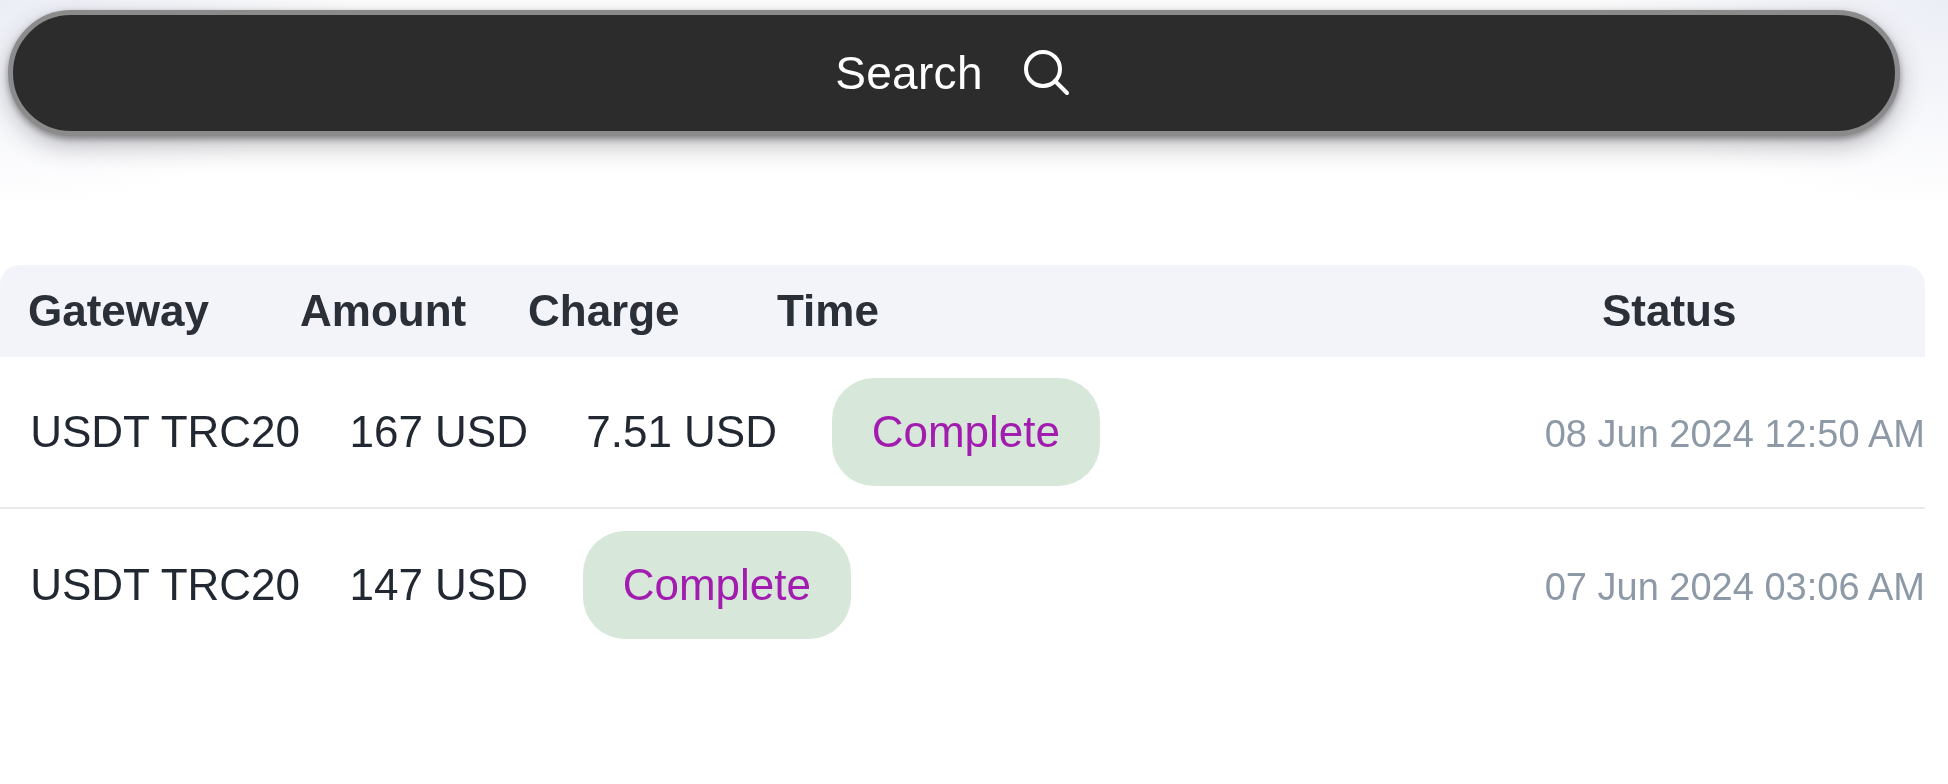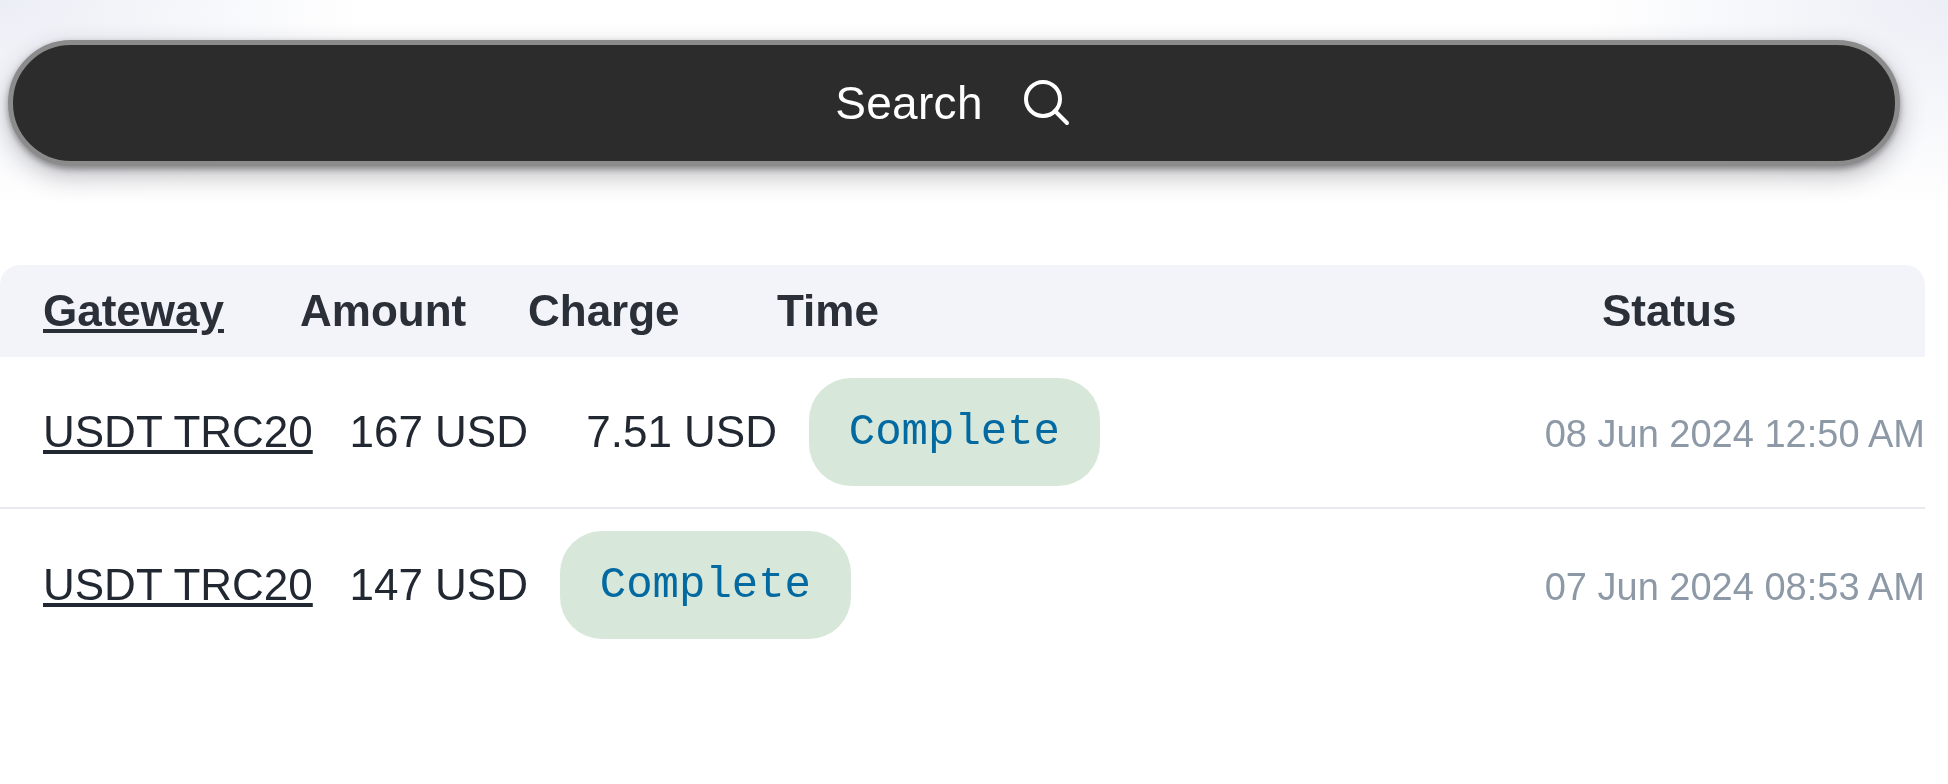--- a/index.html
+++ b/index.html
@@ -43,7 +43,6 @@
     justify-content: center;
     gap: 38px;
     cursor: text;
-    margin-top: 30px;
   }
   #search-label {
     color: #ffffff;

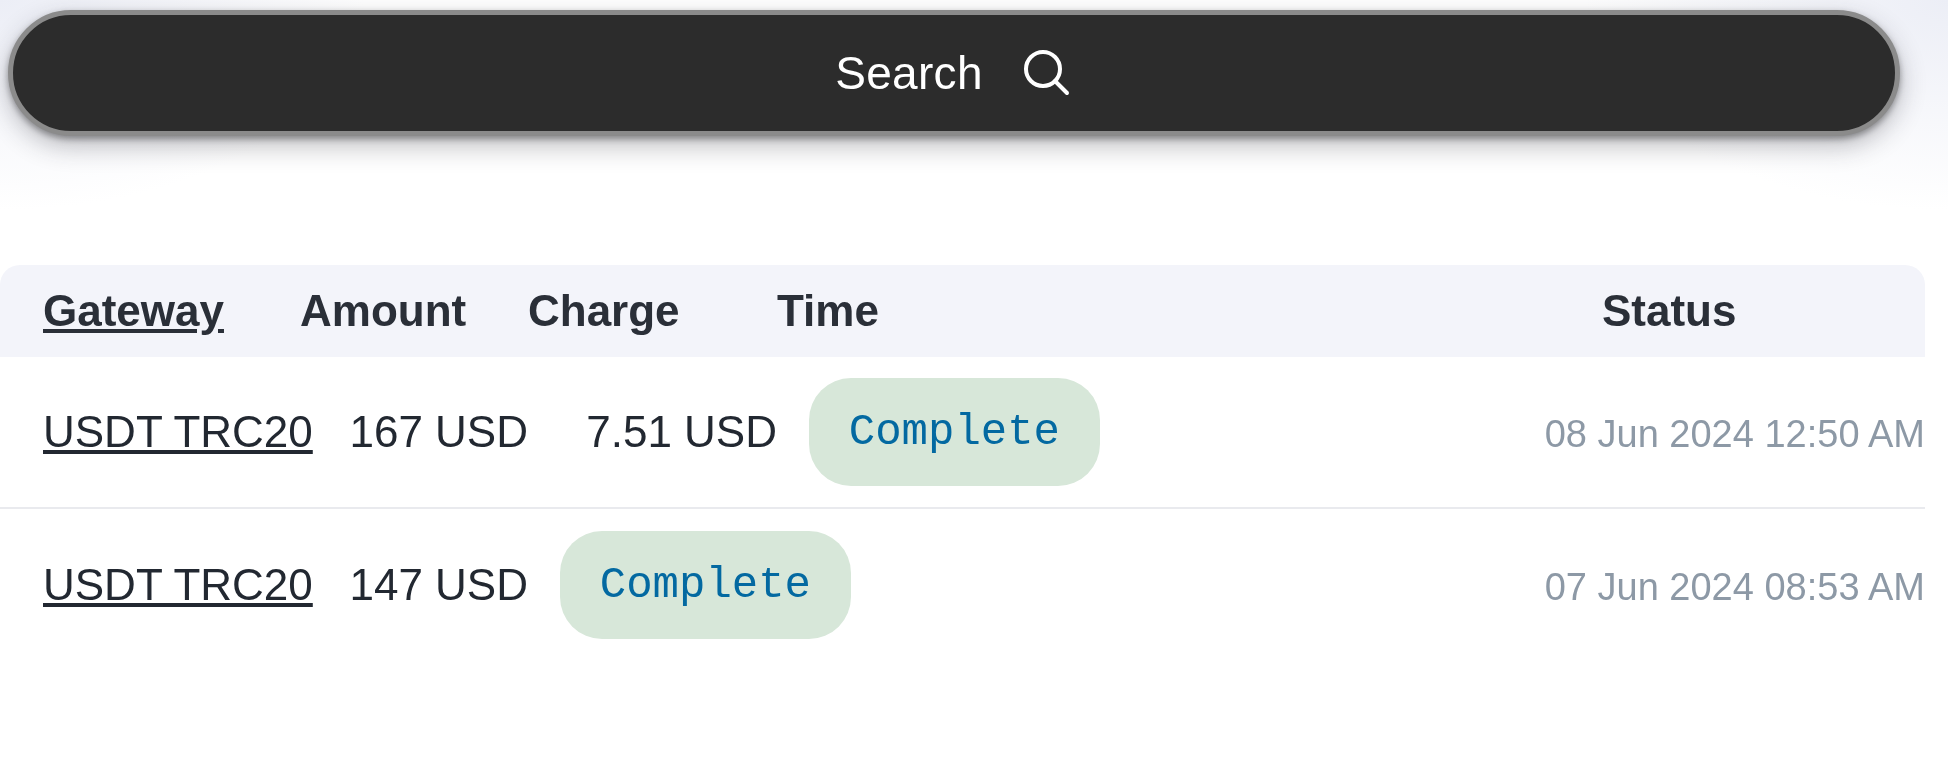--- a/index.html
+++ b/index.html
@@ -89,7 +89,7 @@
   #row-1 { border-bottom: 2px solid #e9eaee; }
 
   
-  .col-gateway { width: 300px; padding-left: 43px; box-sizing: border-box; text-decoration: underline; }
+  .col-gateway { width: 300px; padding-left: 28px; box-sizing: border-box; }
   .col-amount  { width: 228px; }
   .col-charge  { width: 249px; }
   .col-status  { width: 323px; }

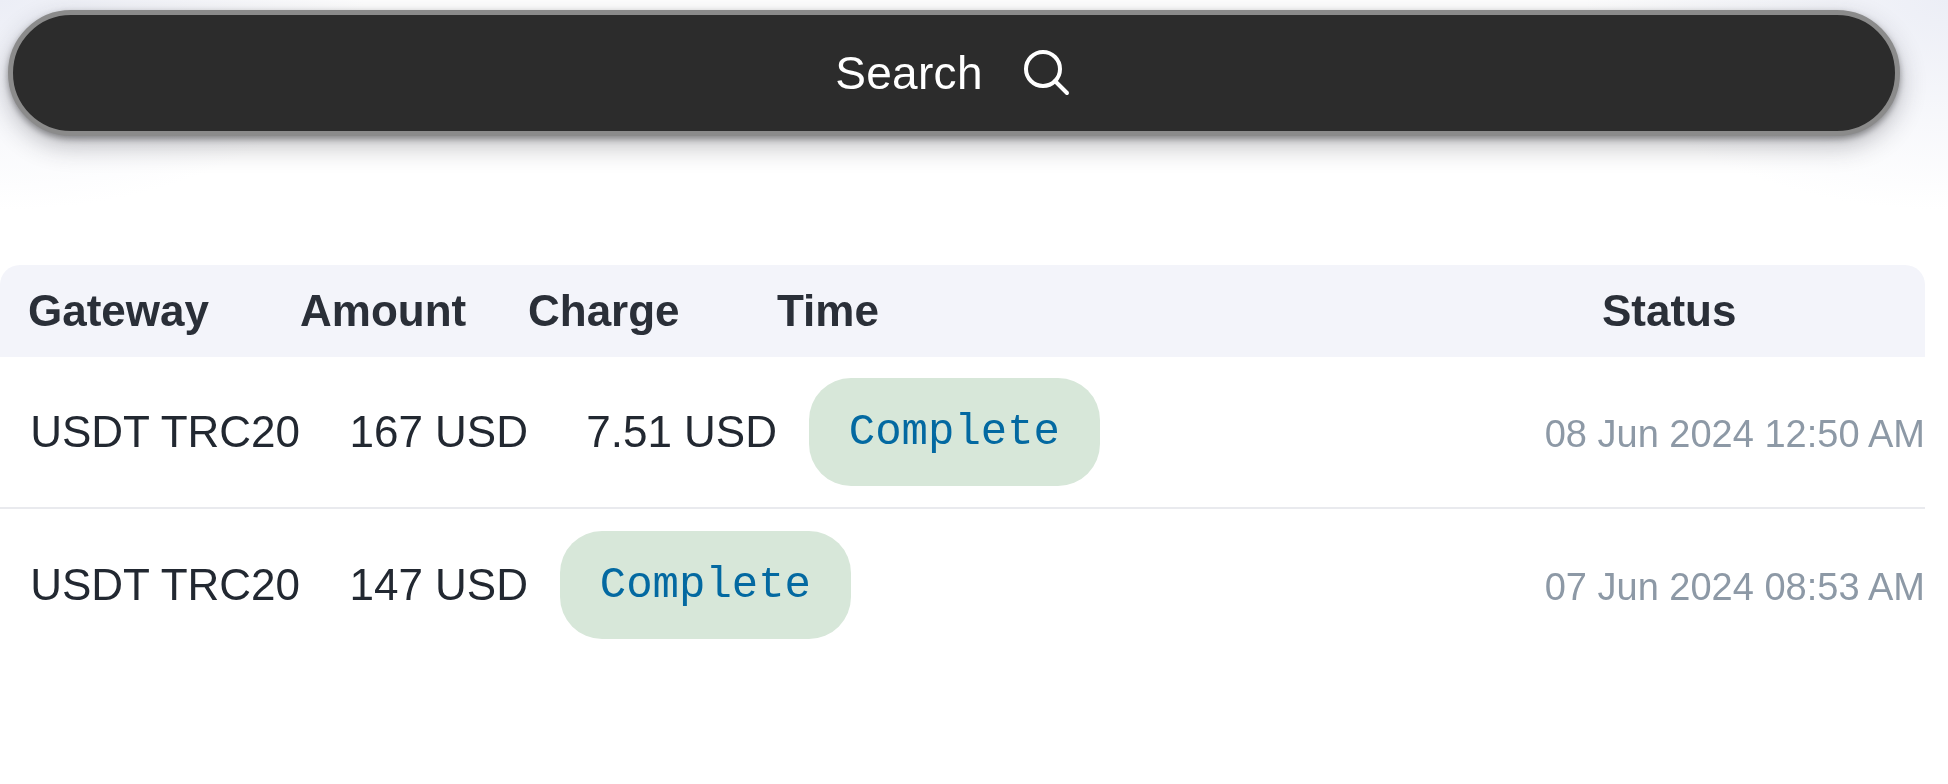--- a/index.html
+++ b/index.html
@@ -102,13 +102,12 @@
     align-items: center;
     justify-content: center;
     background: #d7e7d9;
-    color: #0369a1;
+    color: #a21caf;
     border-radius: 42px;
     padding: 32px 40px;
     font-size: 44px;
     line-height: 1;
     min-width: 180px;
-    font-family: Liberation Mono, monospace;
   }
   .time-text {
     color: #8d99a6;

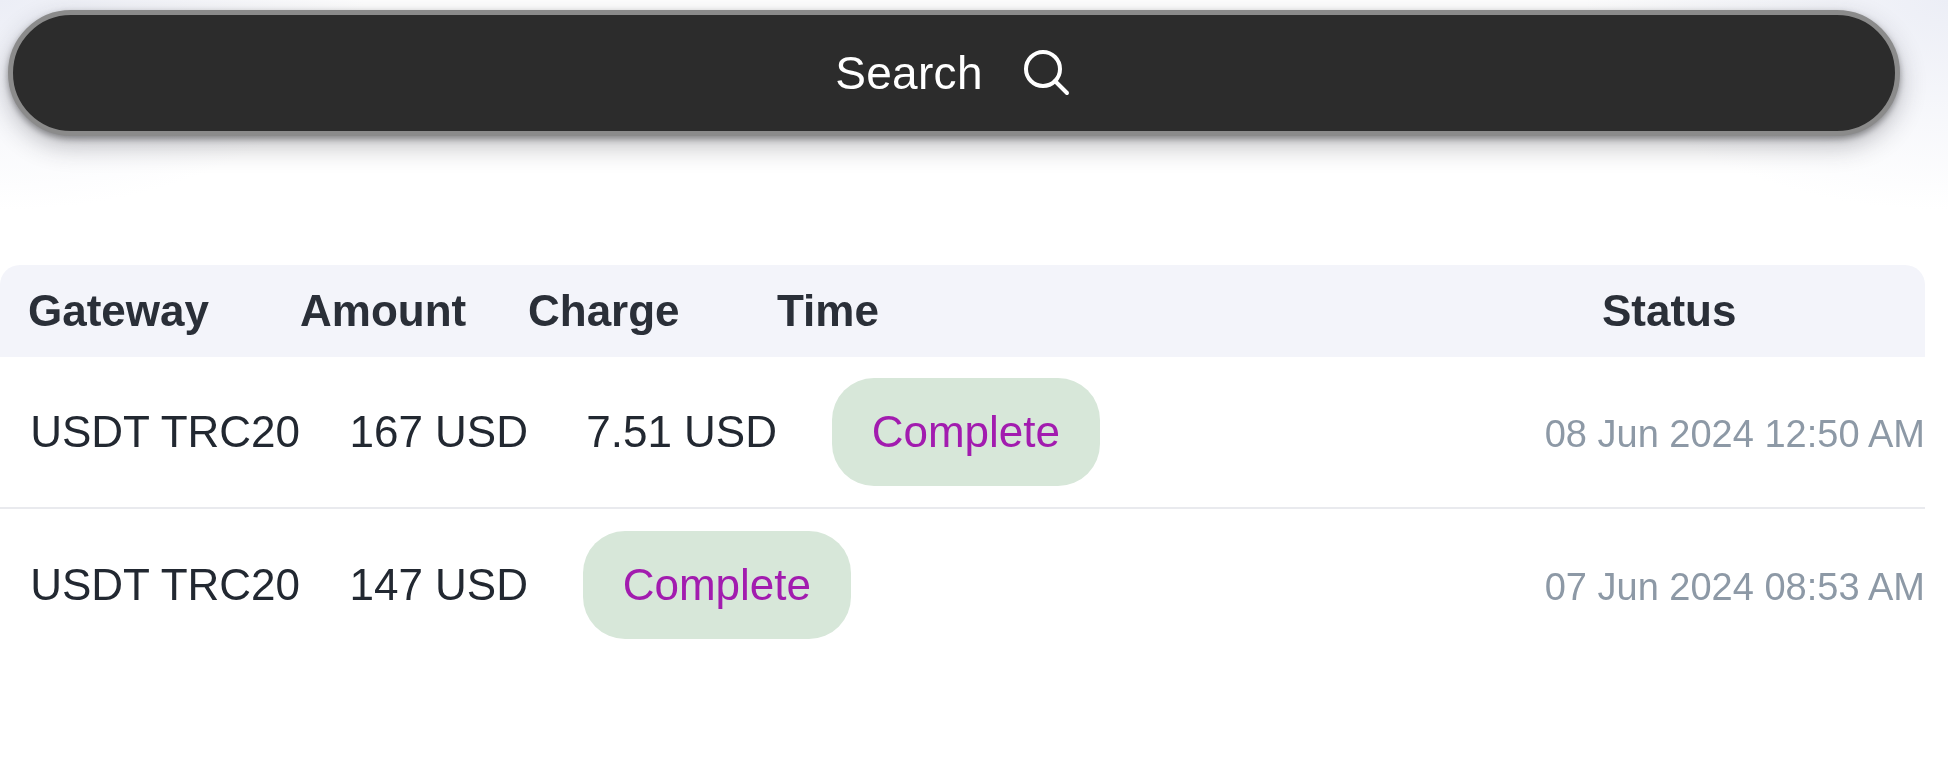--- a/index.html
+++ b/index.html
@@ -159,7 +159,7 @@
         <span class="badge">Complete</span>
       </div>
       <div class="cell col-time">
-        <span class="time-text">07 Jun 2024 08:53 AM</span>
+        <span class="time-text">07 Jun 2024 03:06 AM</span>
       </div>
     </div>
 

